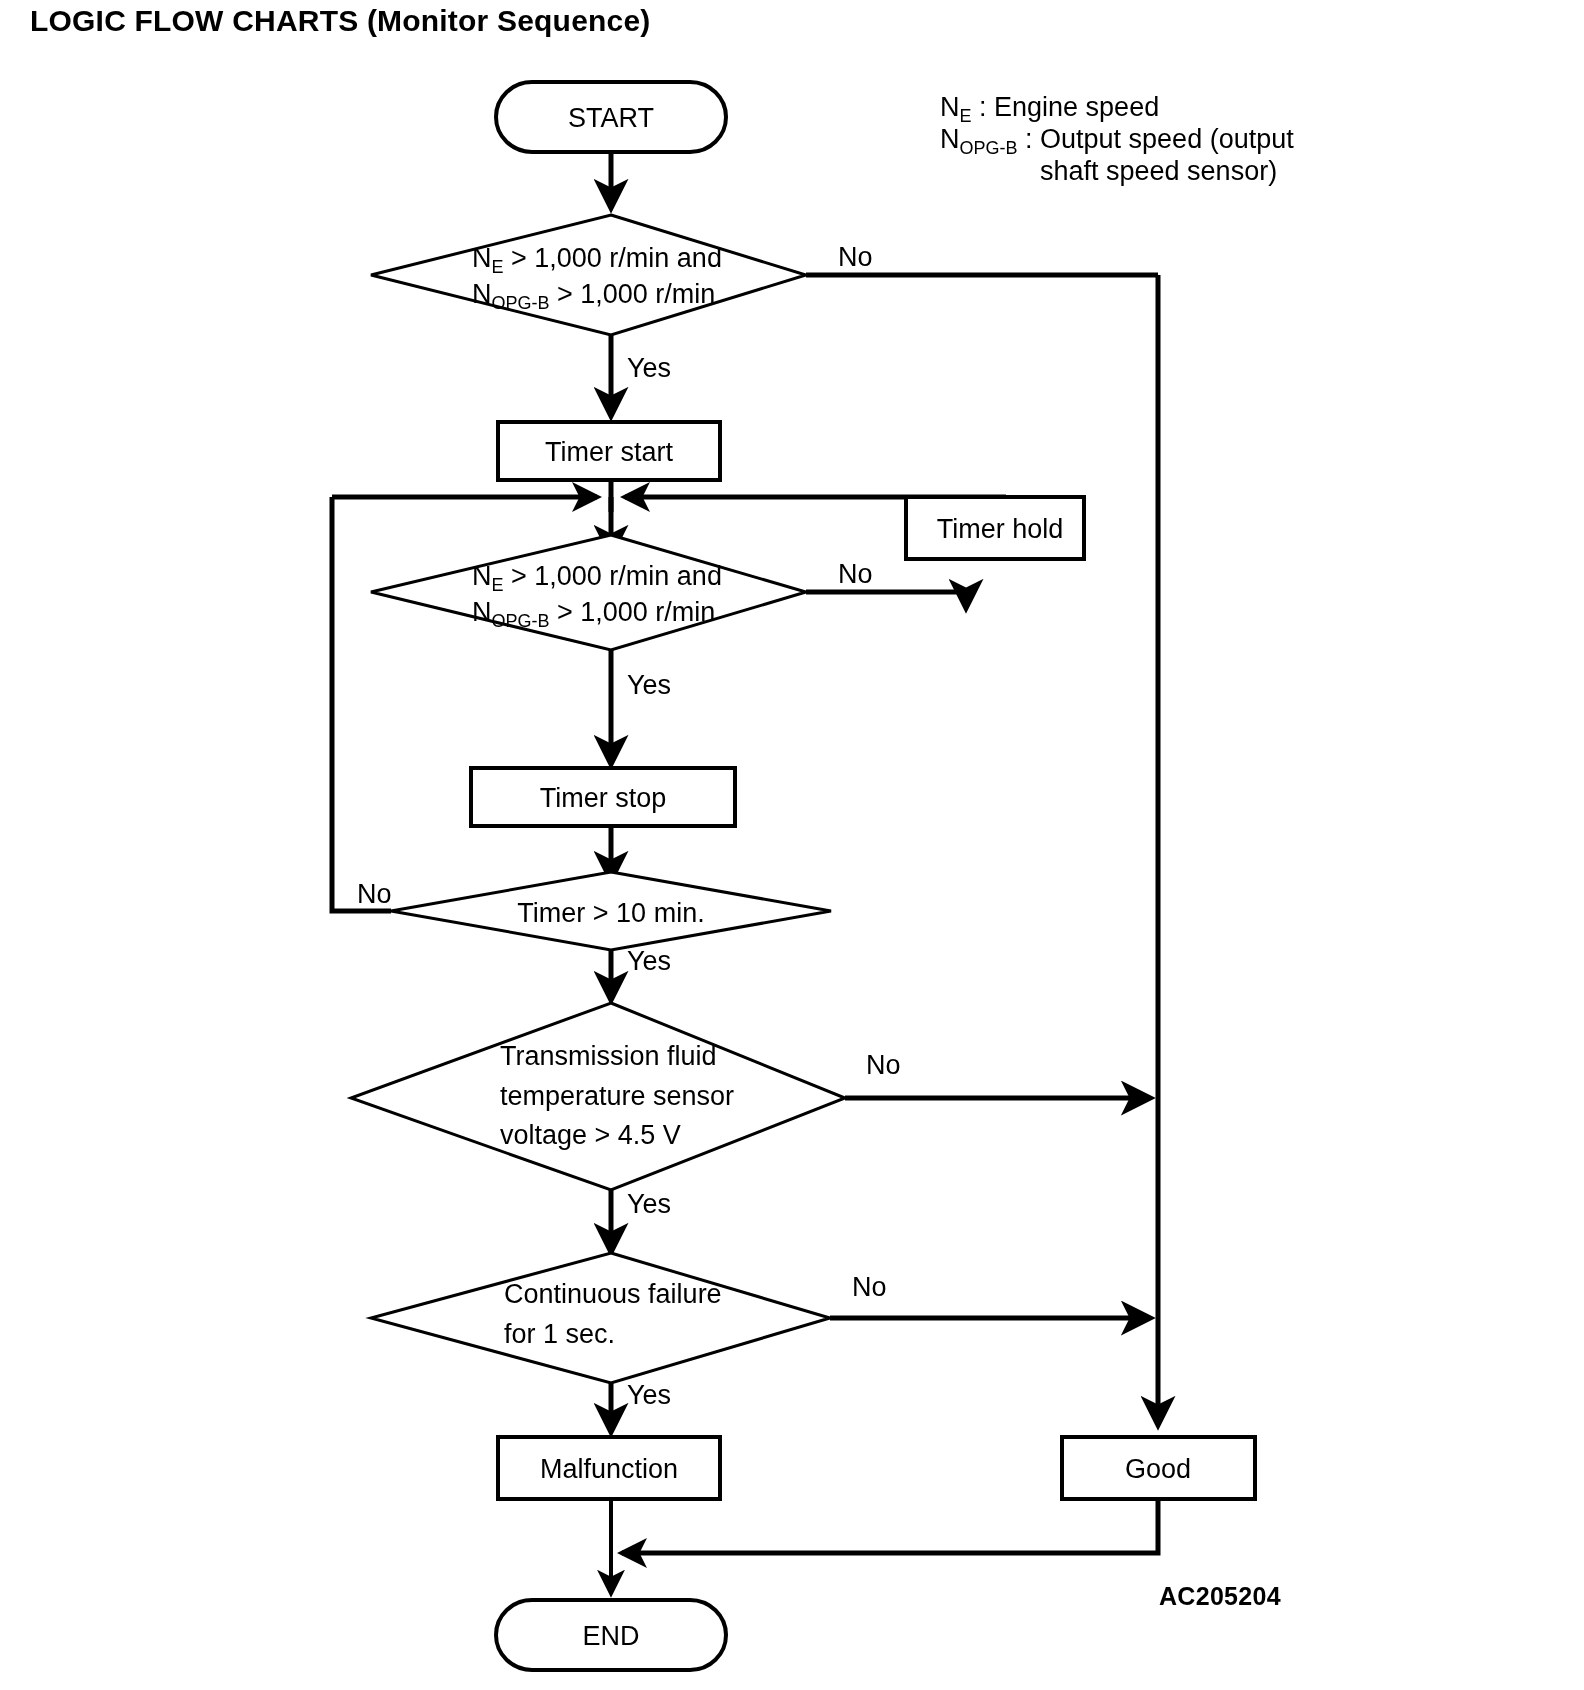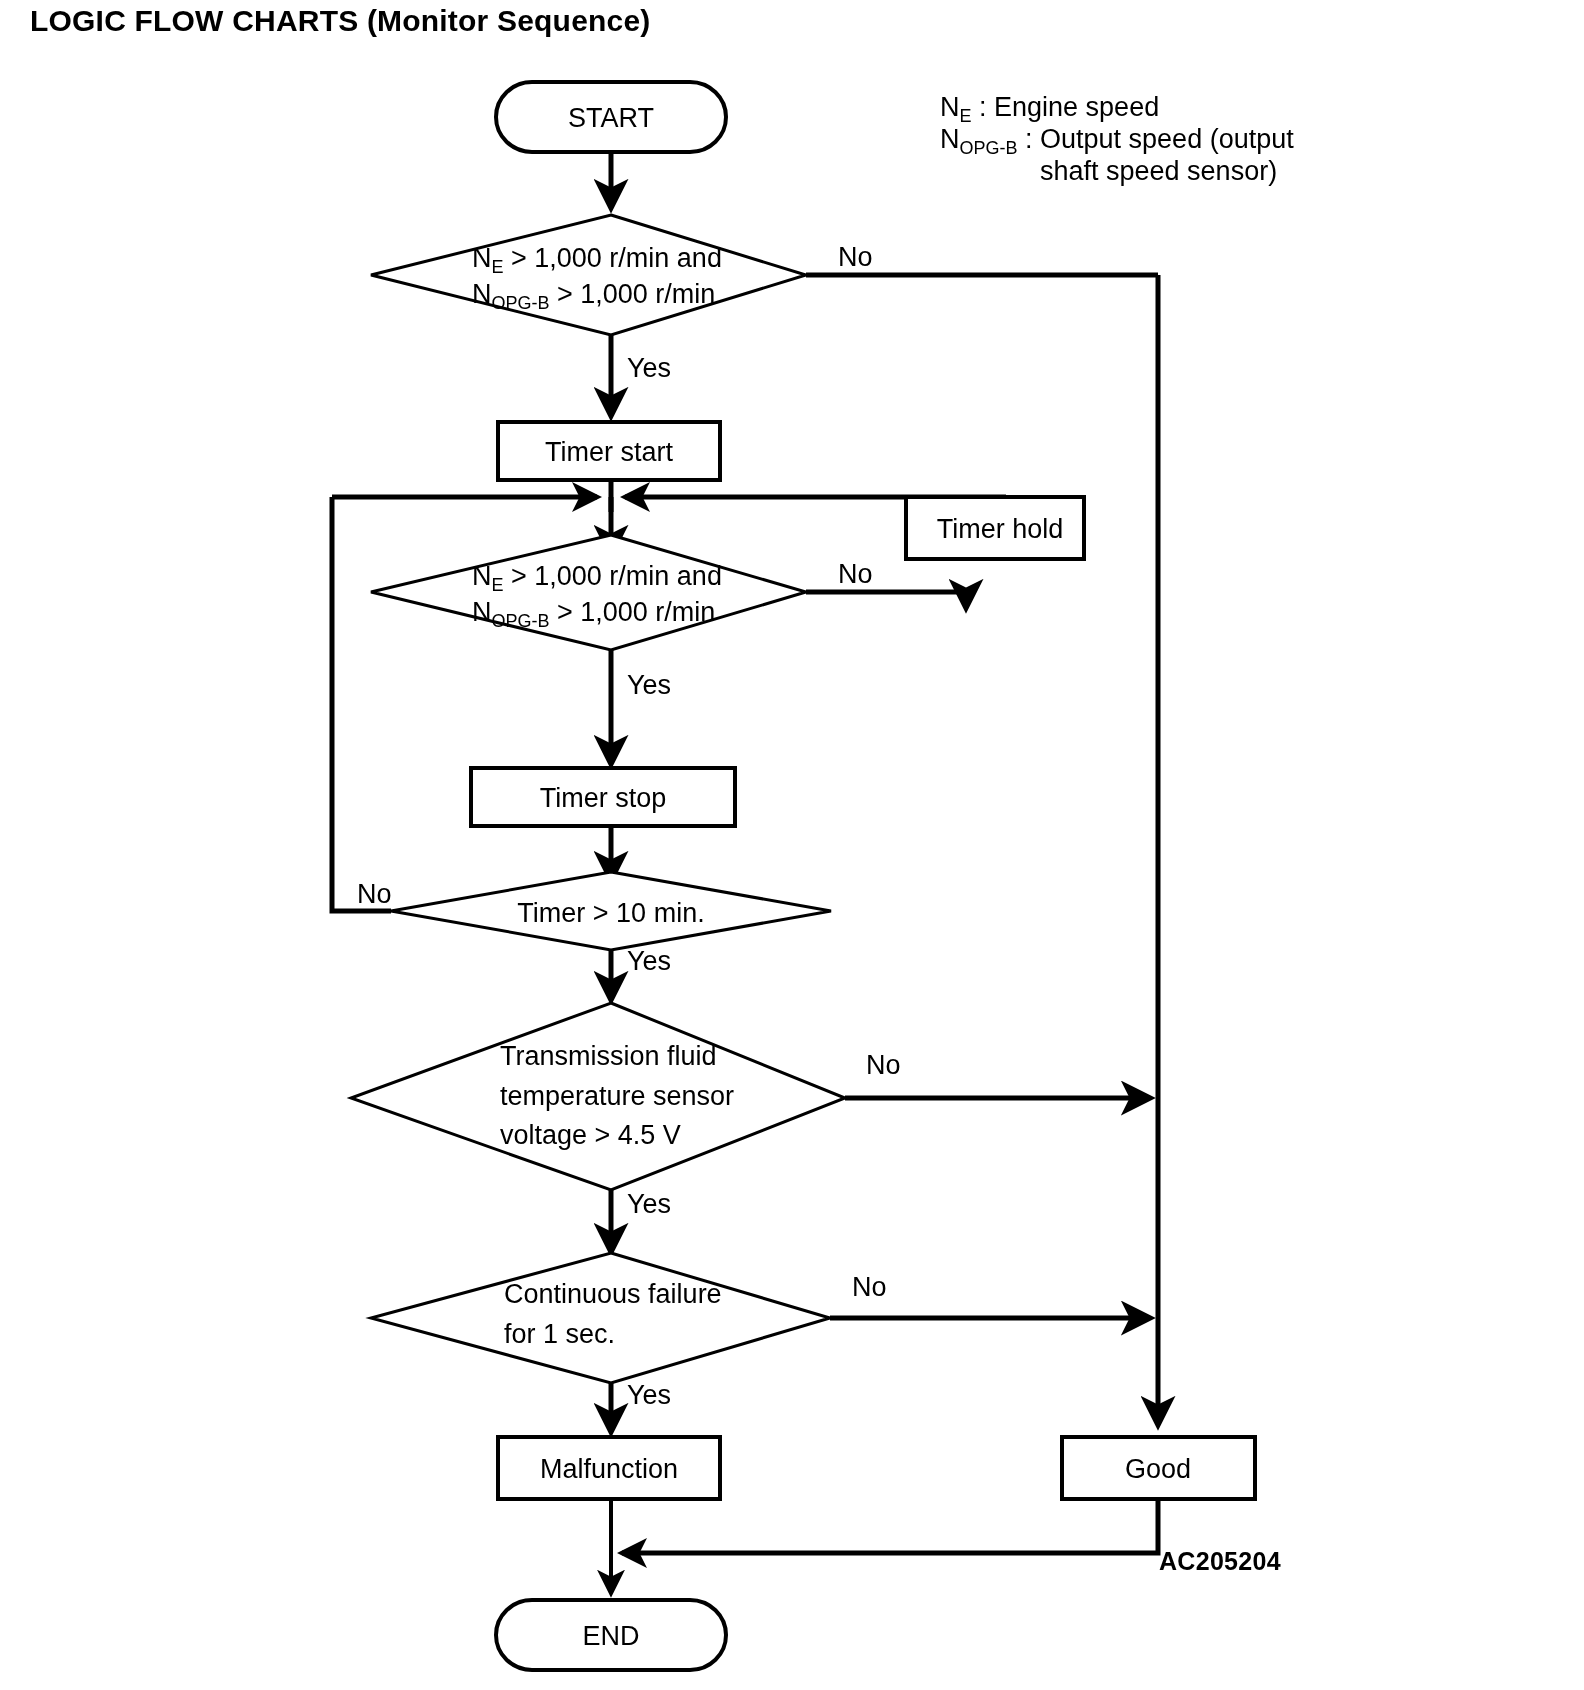--- a/index.html
+++ b/index.html
@@ -33,7 +33,7 @@
   #figure-code {
     position: absolute;
     left: 1159px;
-    top: 1547px;
+    top: 1582px;
     font-size: 25px;
     font-weight: bold;
     letter-spacing: 0.3px;

